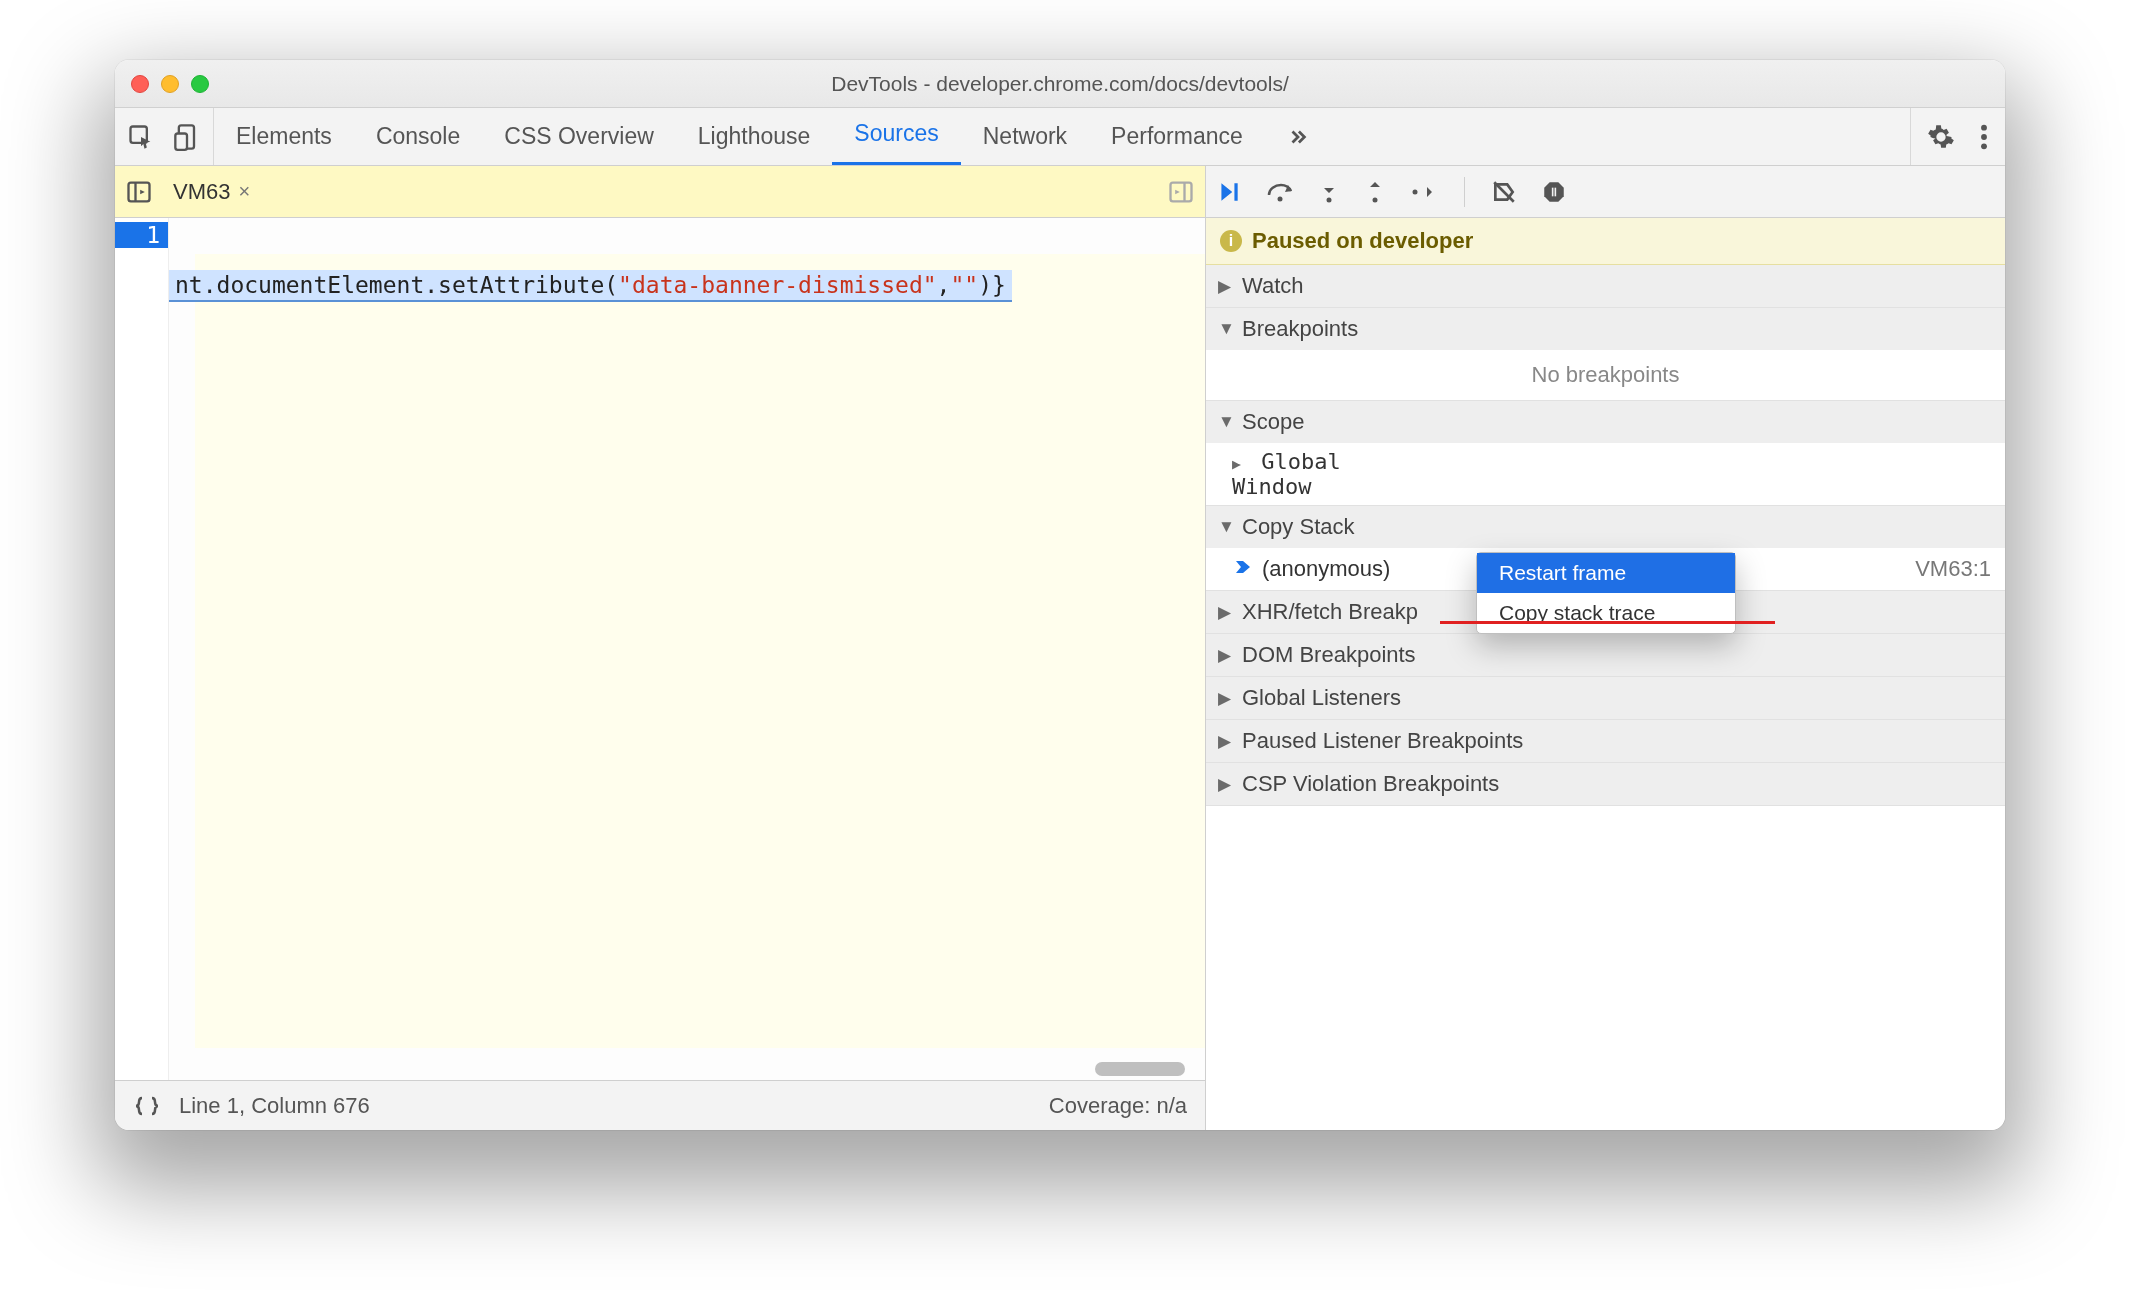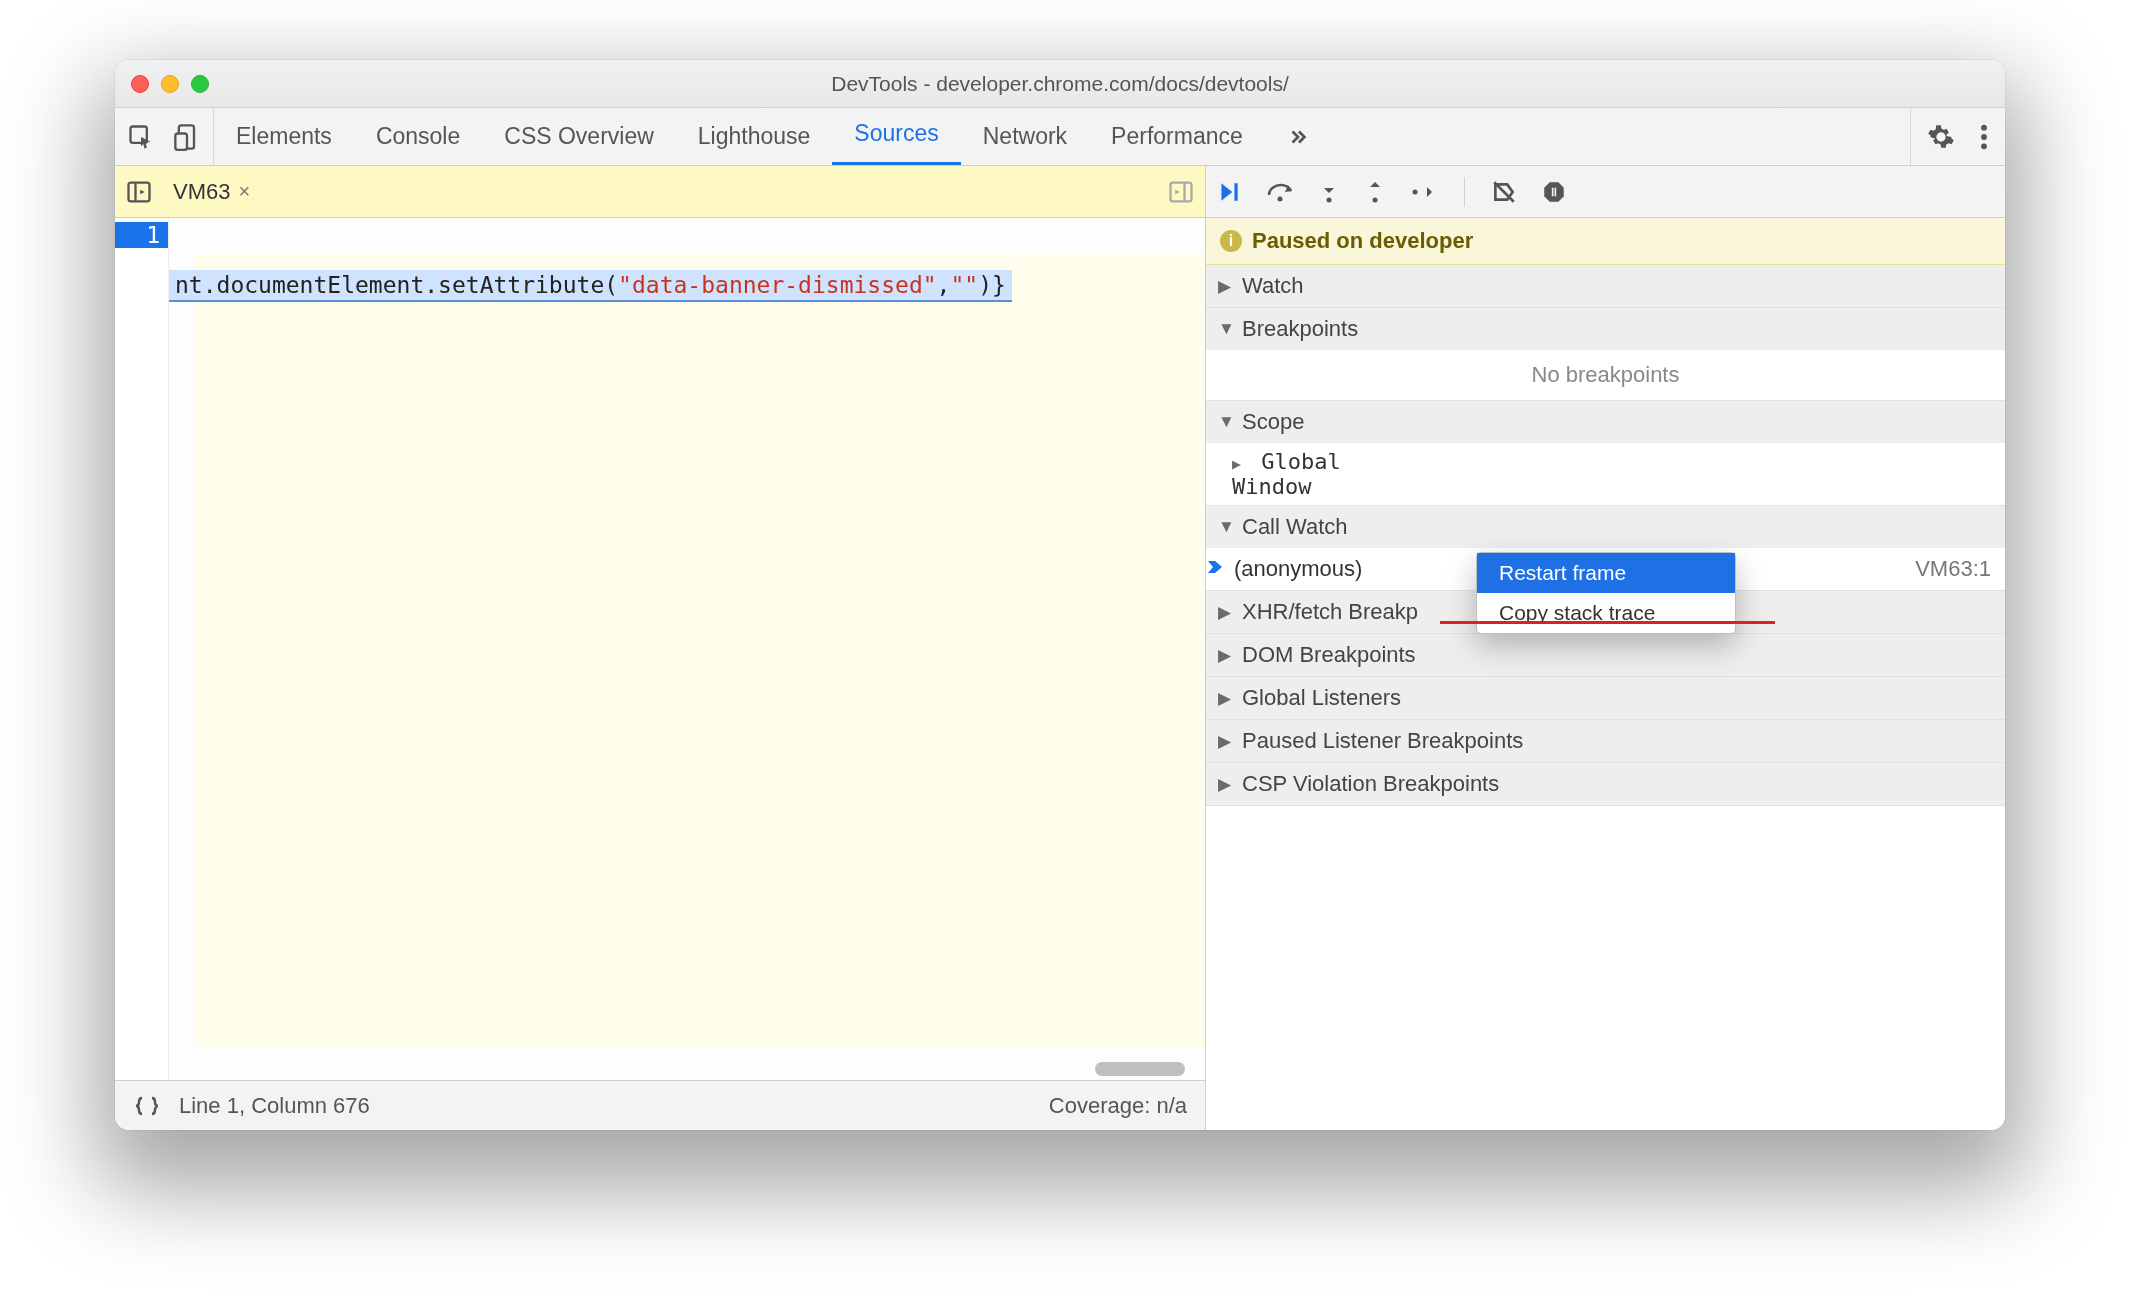--- a/index.html
+++ b/index.html
@@ -295,7 +295,7 @@
         <div class="section">
           <div class="section-header">
             <span class="tri">▼</span>
-            <span>Call Watch</span>
+            <span>Copy Stack</span>
           </div>
           <div class="section-body">
             <div class="stack-row">

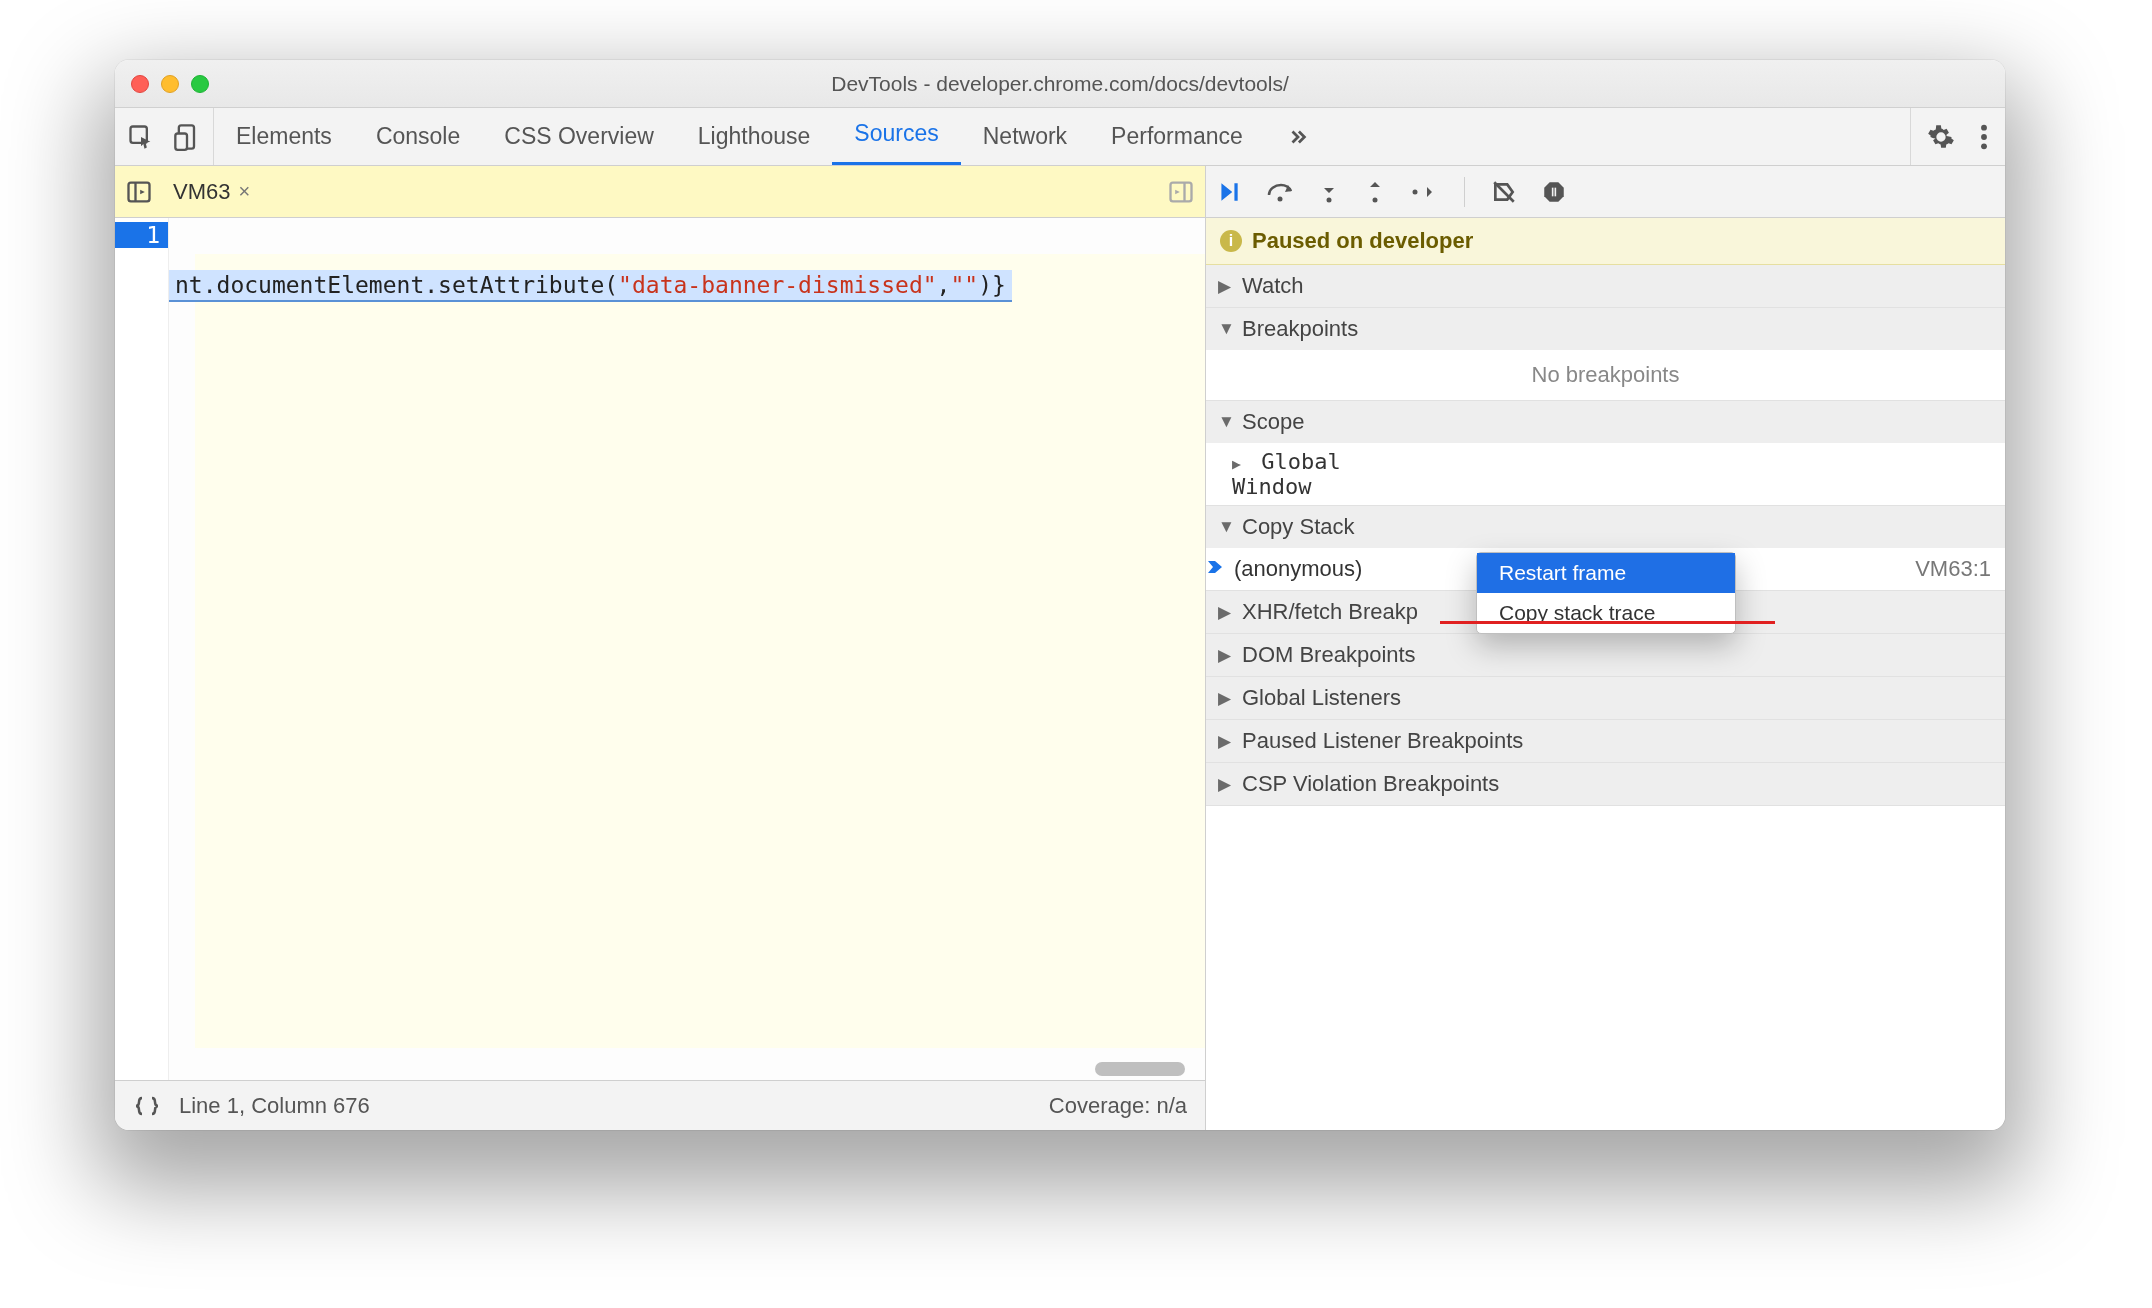--- a/index.html
+++ b/index.html
@@ -84,7 +84,7 @@
   .section-body { background:#fff; }
   .empty-msg { text-align:center; color:#888; font-size:22px; padding:12px 0;}
   .scope-row { display:flex; padding:6px 12px 6px 26px; font-family: Menlo, Consolas, monospace; font-size:22px; color:#333; justify-content:space-between;flex-direction:column;}
-  .stack-row { display:flex; align-items:flex-start; padding:8px 14px 8px 0; font-size:22px; color:#333; gap:10px;}
+  .stack-row { display:flex; align-items:flex-start; padding:8px 14px 8px 0; font-size:22px; color:#333; gap:10px;margin-left:28px;}
   .stack-row .arrow-icon { color:#1a73e8; }
   .stack-row .loc { margin-left:auto; color:#777; }
   .collapsed-header { background:#eeeeee; padding:8px 12px; font-size:22px; color:#444; display:flex; align-items:center; gap:8px; border-bottom:1px solid #e1e1e1; cursor:pointer;}

